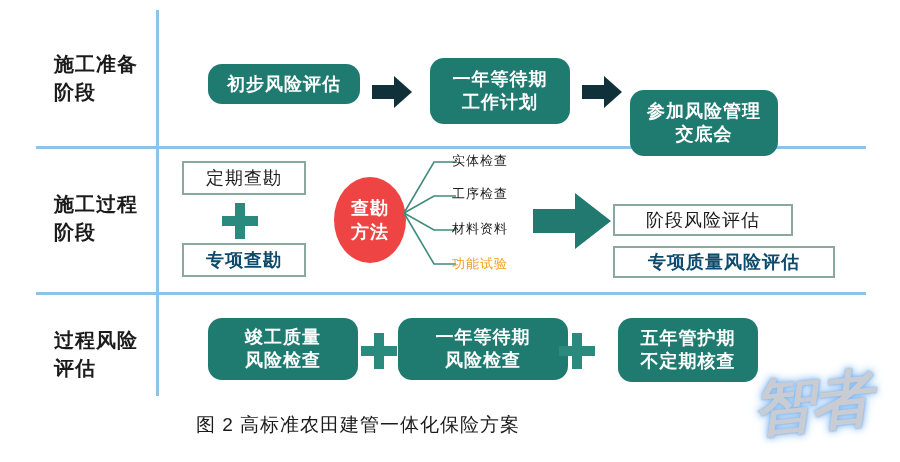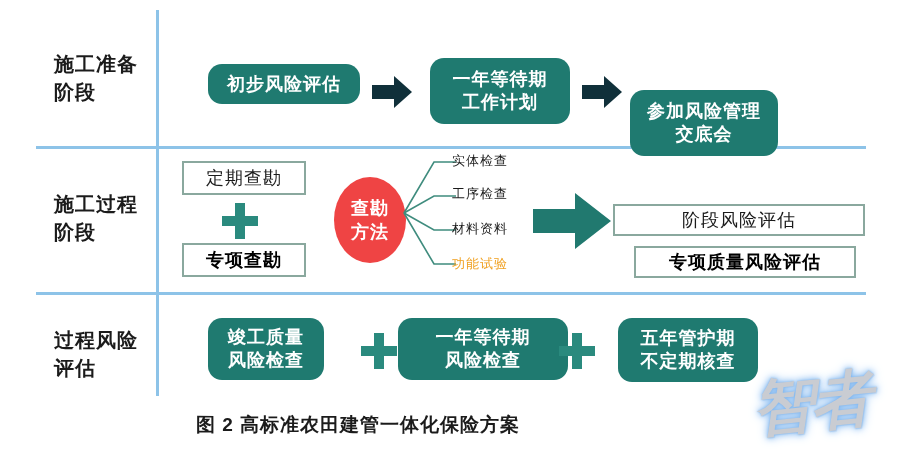--- a/index.html
+++ b/index.html
@@ -124,7 +124,7 @@
 
   
   .obox.r1 { left: 613px; top: 160px; width: 222px; height: 32px; }
-  .obox.r2 { left: 613px; top: 204px; width: 252px; height: 32px; }
+  .obox.r2 { left: 613px; top: 204px; width: 180px; height: 32px; }
   .obox.r3 { left: 613px; top: 246px; width: 222px; height: 32px; margin-left: 21px; }
 
   

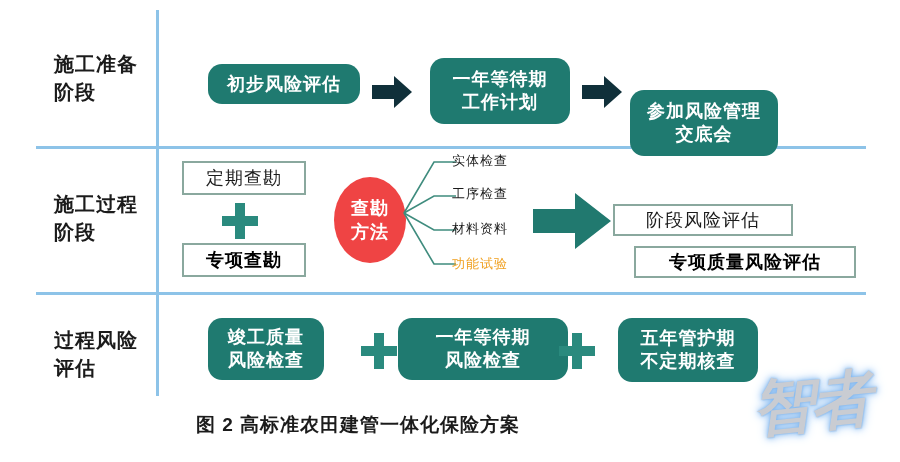--- a/index.html
+++ b/index.html
@@ -114,7 +114,7 @@
     letter-spacing: 1px;
   }
   .obox.bold-orange {
-    color: #000000;
+    color: #0c4a6e;
     font-weight: bold;
   }
 

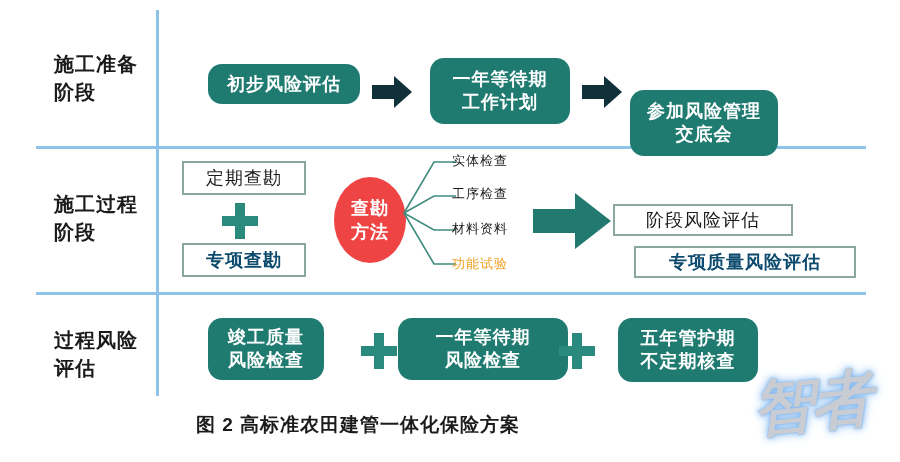--- a/index.html
+++ b/index.html
@@ -125,7 +125,7 @@
   
   .obox.r1 { left: 613px; top: 160px; width: 222px; height: 32px; }
   .obox.r2 { left: 613px; top: 204px; width: 180px; height: 32px; }
-  .obox.r3 { left: 613px; top: 246px; width: 222px; height: 32px; margin-left: 21px; }
+  .obox.r3 { left: 613px; top: 246px; width: 222px; height: 32px; }
 
   
   .ellipse {

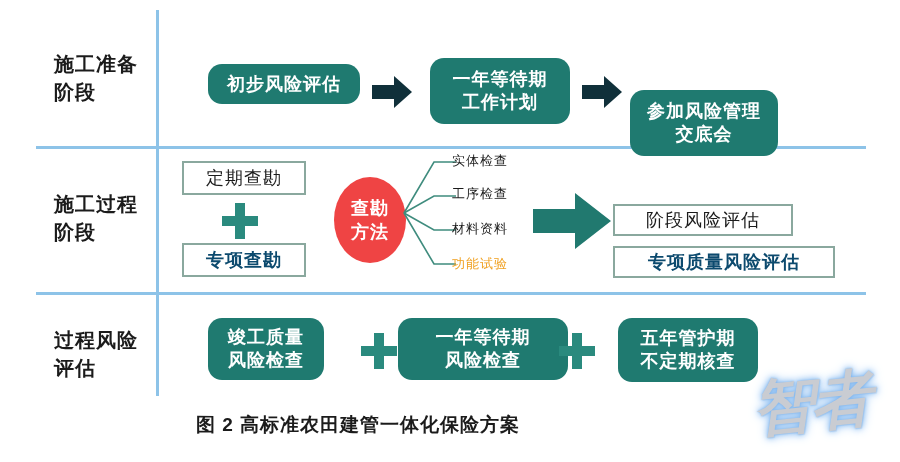--- a/index.html
+++ b/index.html
@@ -75,7 +75,7 @@
   .pill.p3 { left: 630px; top: 58px; width: 148px; height: 66px; margin-top: 32px; }
 
   
-  .pill.p4 { left: 208px; top: 318px; width: 116px; height: 62px; text-align: right; }
+  .pill.p4 { left: 208px; top: 318px; width: 150px; height: 62px; text-align: right; }
   .pill.p5 { left: 398px; top: 318px; width: 170px; height: 62px; }
   .pill.p6 { left: 602px; top: 318px; width: 140px; height: 64px; margin-left: 16px; }
 

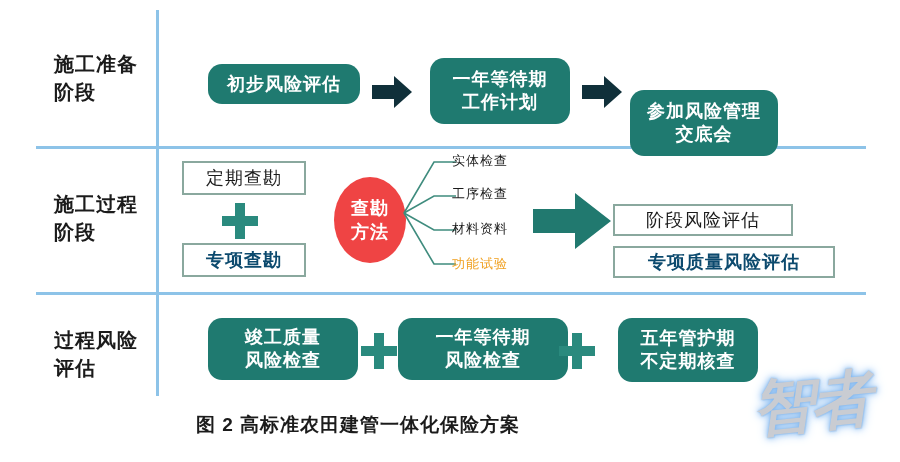--- a/index.html
+++ b/index.html
@@ -188,7 +188,7 @@
     width: 716px;
     text-align: center;
     font-size: 19px;
-    font-weight: bold;
+    font-weight: normal;
     color: #1b1b1b;
     letter-spacing: 1px;
   }

